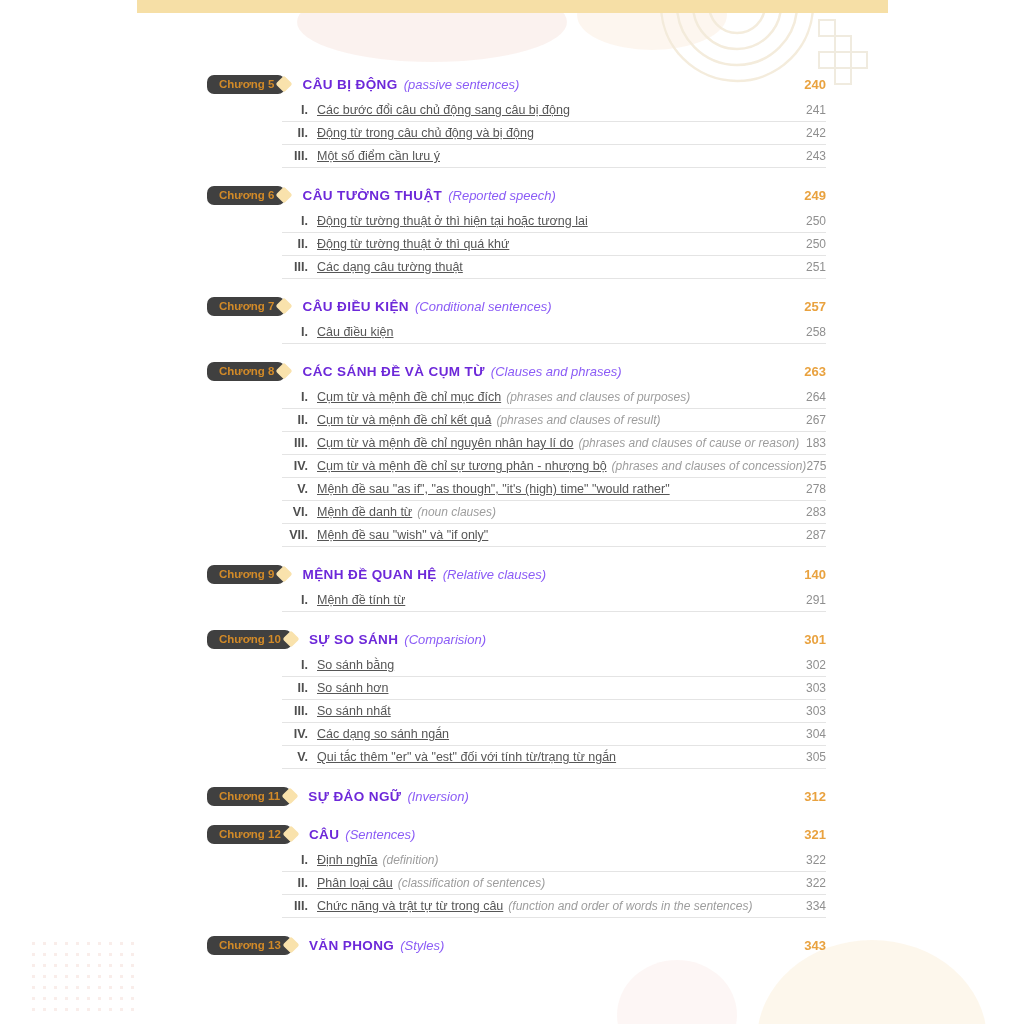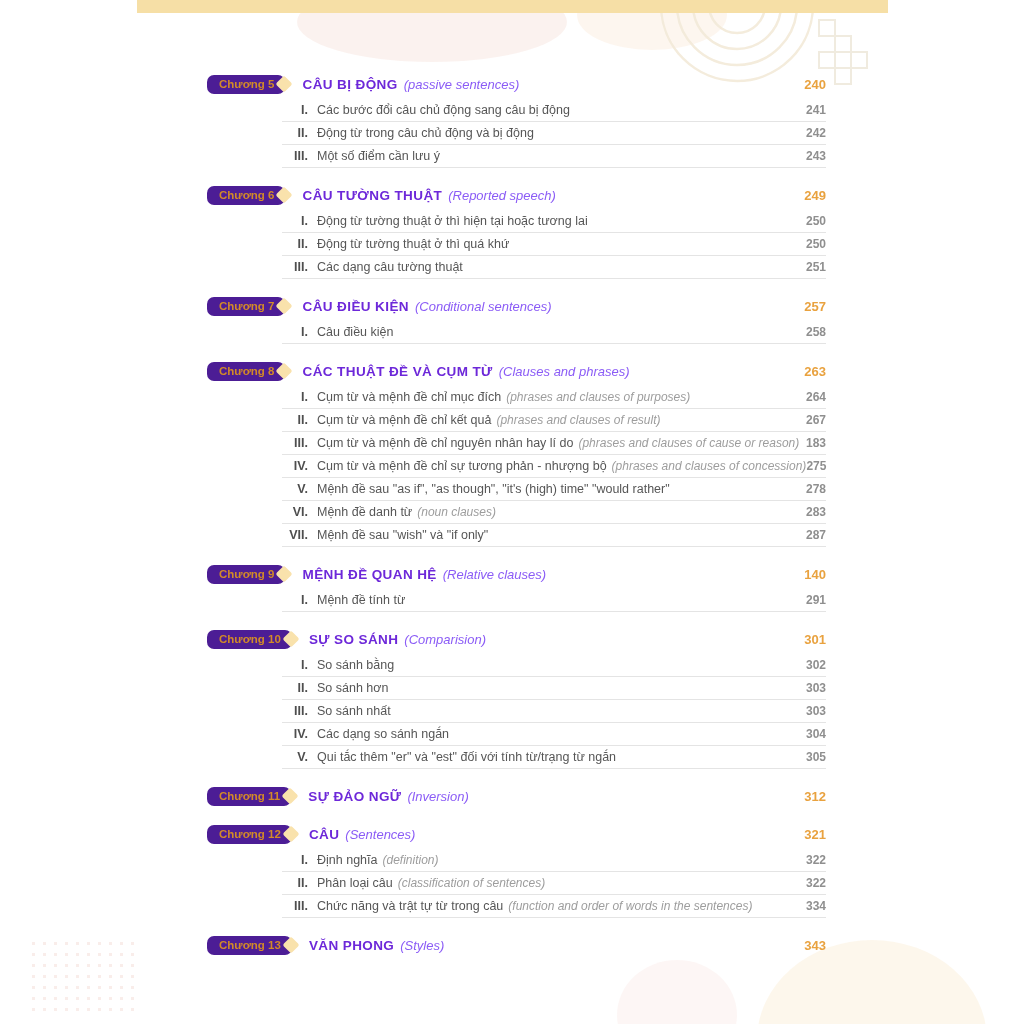--- a/index.html
+++ b/index.html
@@ -22,7 +22,7 @@
 
   .chap-head { display:flex; align-items:center; height:22px; }
   .badge { position:relative; display:inline-flex; align-items:center; height:19px;
-           padding:0 11px 0 12px; background:#4c1d95; border-radius:7px;
+           padding:0 11px 0 12px; background:#404040; border-radius:7px;
            font-size:11.5px; font-weight:bold; color:#d28a28; white-space:nowrap; }
   .badge::after { content:""; position:absolute; right:-5px; top:3.5px; width:12px; height:12px;
                   background:#f9e2ac; border-radius:2px; transform:rotate(45deg); }

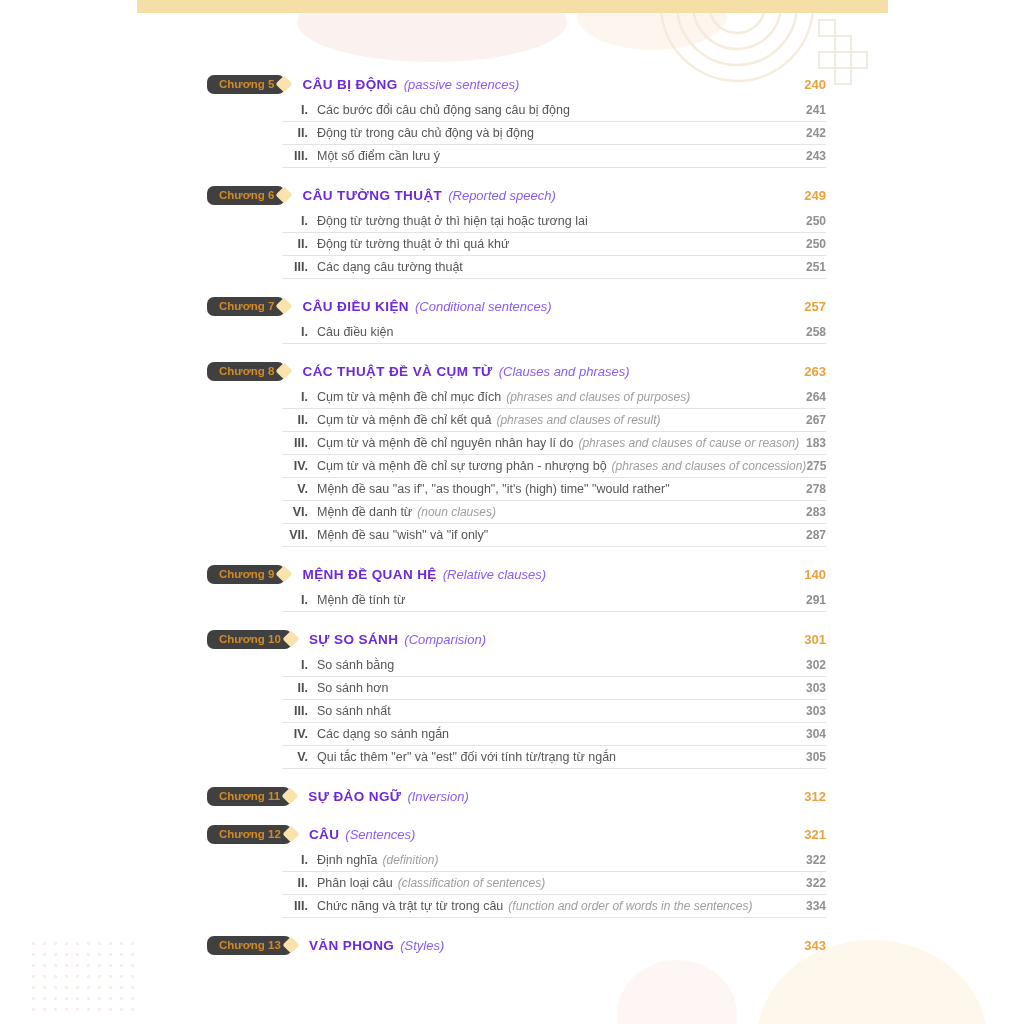--- a/index.html
+++ b/index.html
@@ -34,7 +34,7 @@
   .sections { margin-top:4px; margin-left:75px; }
   .sec-row { display:flex; align-items:center; height:23px; border-bottom:1px solid #e4e4e4; }
   .sec-num { flex:none; width:26px; text-align:right; font-size:12.5px; font-weight:bold; color:#4e4e4e; }
-  .sec-title { margin-left:9px; font-size:12.5px; color:#565656; white-space:nowrap; }
+  .sec-title { margin-left:9px; font-size:12.5px; color:#565656; white-space:nowrap;text-decoration:underline; }
   .sec-note { margin-left:5px; font-size:12px; font-style:italic; color:#9d9d9d; white-space:nowrap; }
   .sec-page { margin-left:auto; font-size:12px; color:#8f8f8f;font-weight:bold; }
 

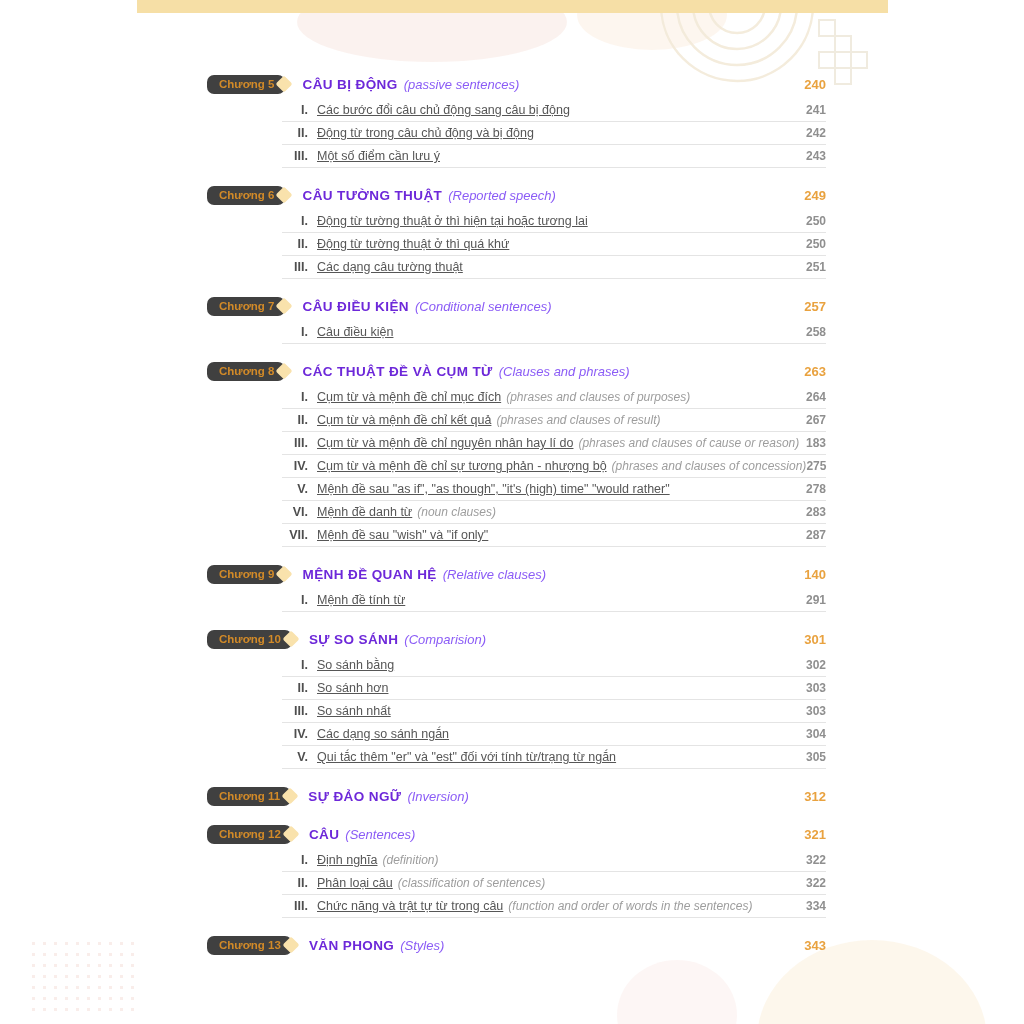--- a/index.html
+++ b/index.html
@@ -36,7 +36,7 @@
   .sec-num { flex:none; width:26px; text-align:right; font-size:12.5px; font-weight:bold; color:#4e4e4e; }
   .sec-title { margin-left:9px; font-size:12.5px; color:#565656; white-space:nowrap;text-decoration:underline; }
   .sec-note { margin-left:5px; font-size:12px; font-style:italic; color:#9d9d9d; white-space:nowrap; }
-  .sec-page { margin-left:auto; font-size:12px; color:#8f8f8f;font-weight:bold; }
+  .sec-page { margin-left:auto; font-size:12px; color:#8f8f8f; }
 
   .footer-row { display:flex; align-items:center; height:24px; margin-top:20px; }
   .footer-title { font-size:14px; font-weight:bold; letter-spacing:.6px; color:#e8963c; }

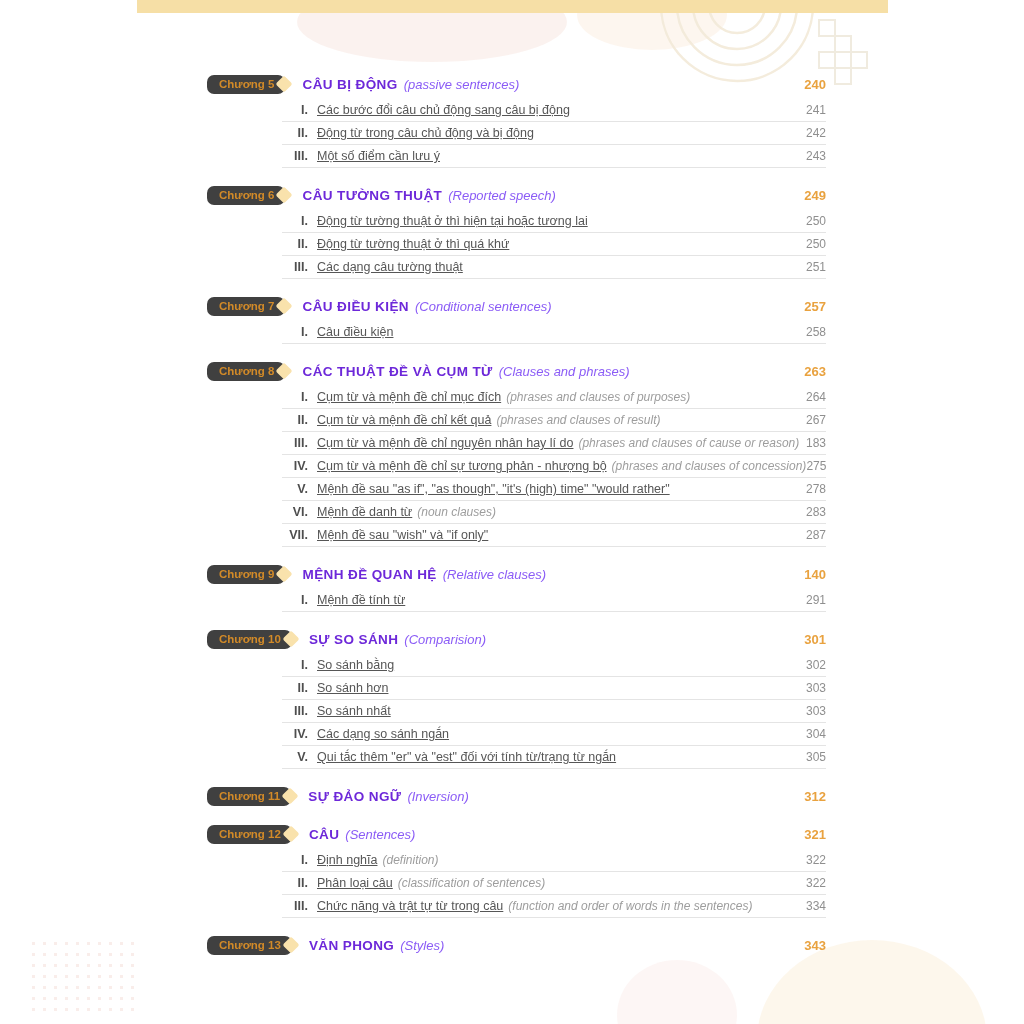--- a/index.html
+++ b/index.html
@@ -163,7 +163,7 @@
       <span class="badge">
               <span>Chương 8</span>
             </span>
-      <span class="chap-title">CÁC THUẬT ĐỀ VÀ CỤM TỪ</span>
+      <span class="chap-title">CÁC SÁNH ĐỀ VÀ CỤM TỪ</span>
       <span class="chap-sub">(Clauses and phrases)</span>
       <span class="chap-page">263</span>
     </div>

